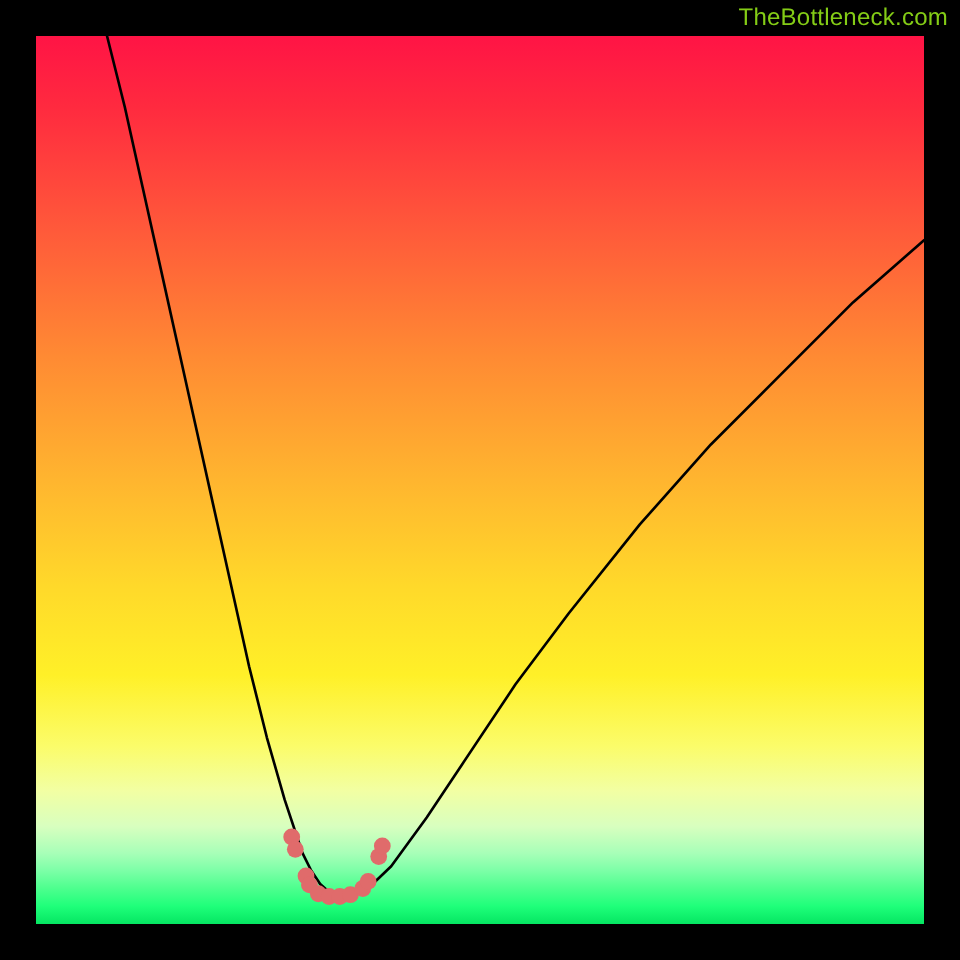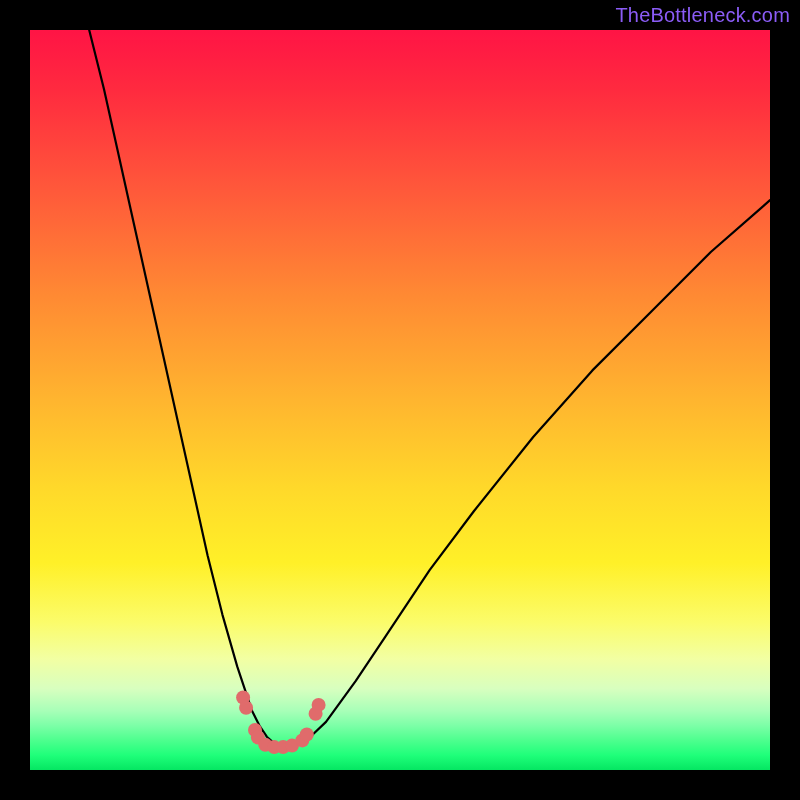--- a/index.html
+++ b/index.html
@@ -15,7 +15,7 @@
     position: absolute;
     top: 4px;
     right: 10px;
-    color: #8b5cf6;
+    color: #84cc16;
     font-size: 20px;
     font-weight: 500;
     z-index: 20;

